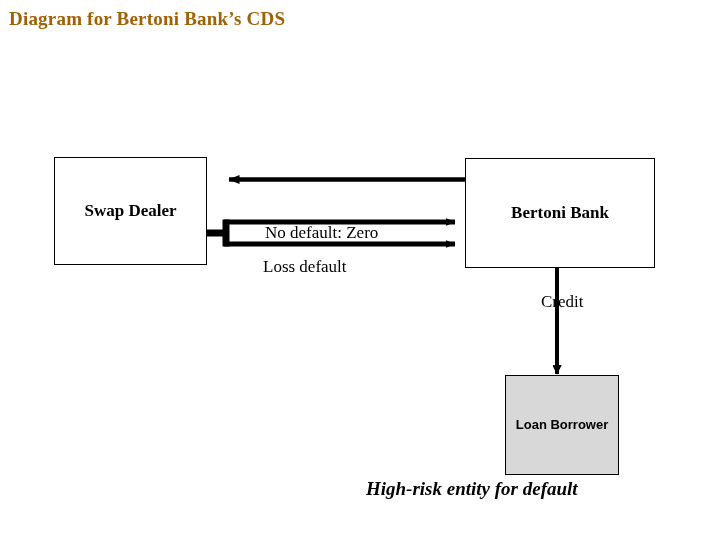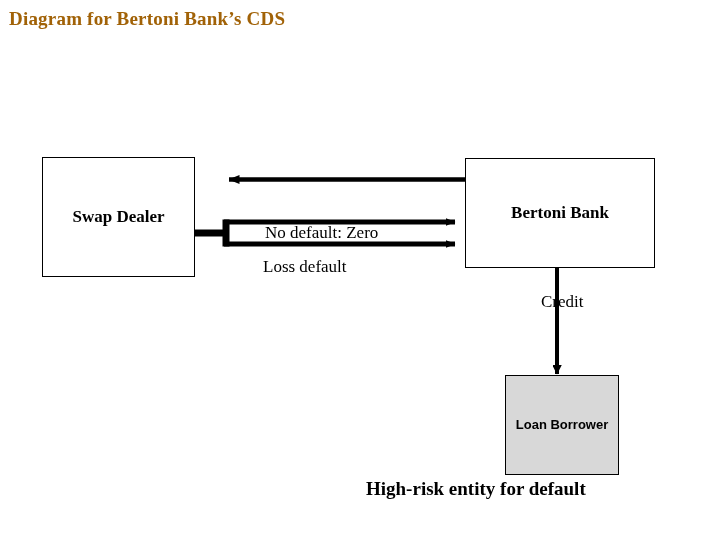--- a/index.html
+++ b/index.html
@@ -56,10 +56,10 @@
   }
 
   #swap-dealer-box {
-    left: 42px;
+    left: 54px;
     top: 157px;
     width: 153px;
-    height: 120px;
+    height: 108px;
   }
   #bertoni-bank-box {
     left: 465px;

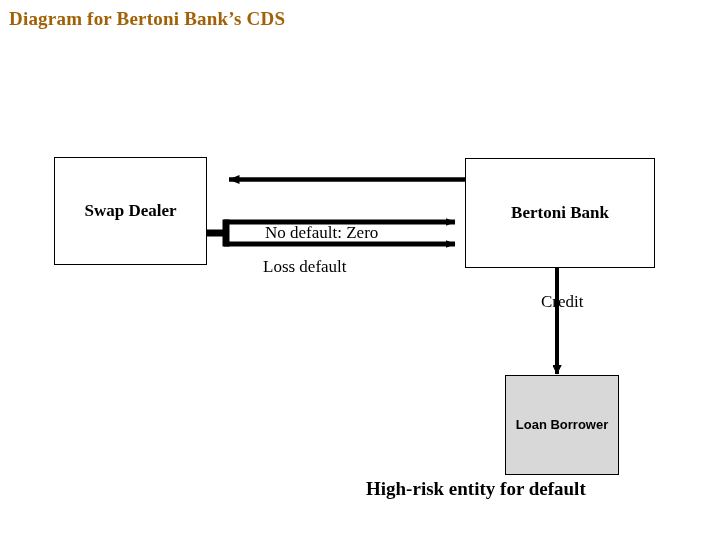--- a/index.html
+++ b/index.html
@@ -117,6 +117,7 @@
     left: 366px;
     top: 477px;
     font-weight: bold;
+    font-style: italic;
     font-size: 19px;
   }
 

